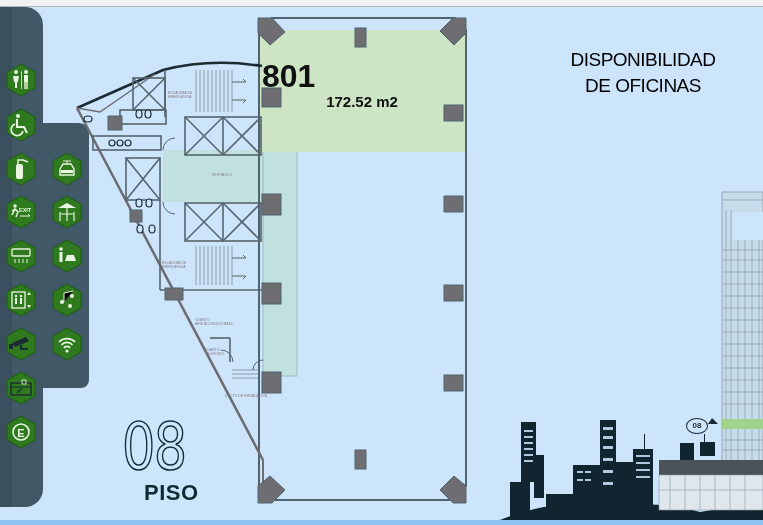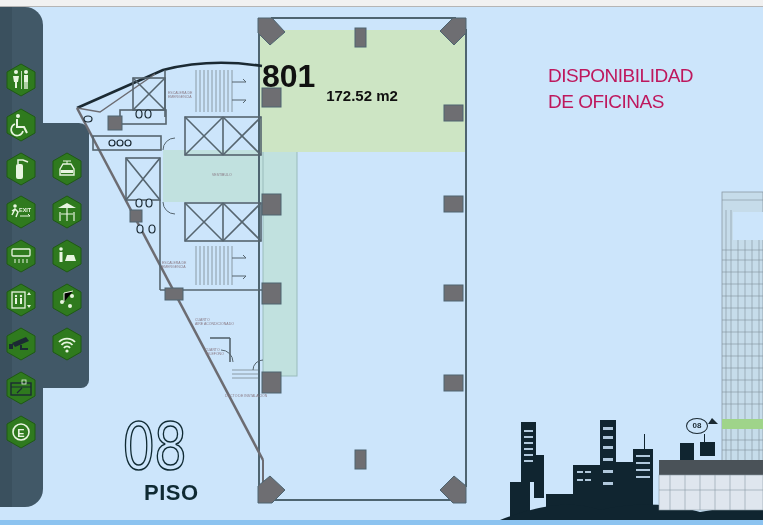--- a/index.html
+++ b/index.html
@@ -15,7 +15,7 @@
   .hex svg{display:block;}
   
   .plan{position:absolute;left:0;top:0;width:763px;height:513px;}
-  .title{position:absolute;left:548px;top:56px;width:190px;color:#be185d;font-size:19px;line-height:26px;letter-spacing:-0.5px;font-weight:normal;}
+  .title{position:absolute;left:548px;top:40px;width:190px;text-align:center;color:#000000;font-size:19px;line-height:26px;letter-spacing:-0.5px;font-weight:normal;}
   .unit-num{position:absolute;left:262px;top:52px;width:200px;text-align:left;font-weight:bold;font-size:32px;line-height:34px;color:#111;}
   .unit-area{position:absolute;left:262px;top:80px;width:200px;text-align:center;font-weight:bold;font-size:15px;line-height:18px;color:#111;}
   .floor-num{position:absolute;left:122px;top:408px;font-size:64px;line-height:64px;font-weight:normal;color:transparent;-webkit-text-stroke:1.6px #0f2a33;letter-spacing:-2px;transform:scaleX(0.82);transform-origin:left top;font-family:"DejaVu Sans",sans-serif;}

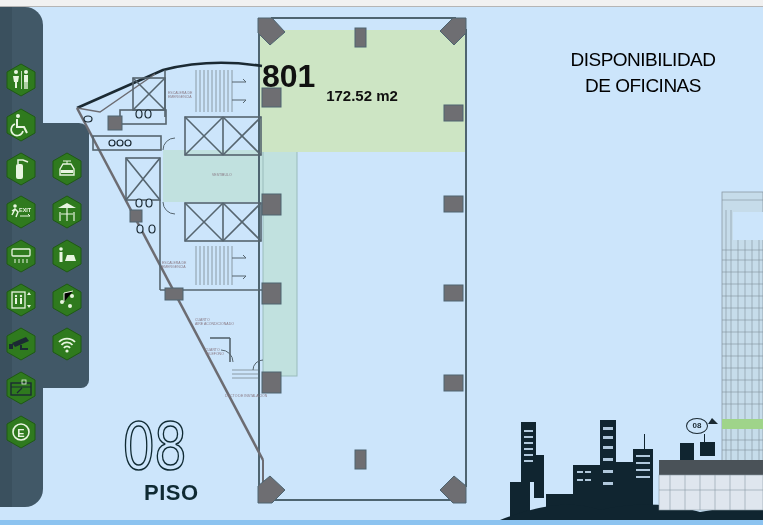--- a/index.html
+++ b/index.html
@@ -17,7 +17,7 @@
   .plan{position:absolute;left:0;top:0;width:763px;height:513px;}
   .title{position:absolute;left:548px;top:40px;width:190px;text-align:center;color:#000000;font-size:19px;line-height:26px;letter-spacing:-0.5px;font-weight:normal;}
   .unit-num{position:absolute;left:262px;top:52px;width:200px;text-align:left;font-weight:bold;font-size:32px;line-height:34px;color:#111;}
-  .unit-area{position:absolute;left:262px;top:80px;width:200px;text-align:center;font-weight:bold;font-size:15px;line-height:18px;color:#111;}
+  .unit-area{position:absolute;left:262px;top:86px;width:200px;text-align:center;font-weight:bold;font-size:15px;line-height:18px;color:#111;}
   .floor-num{position:absolute;left:122px;top:408px;font-size:64px;line-height:64px;font-weight:normal;color:transparent;-webkit-text-stroke:1.6px #0f2a33;letter-spacing:-2px;transform:scaleX(0.82);transform-origin:left top;font-family:"DejaVu Sans",sans-serif;}
   .floor-label{position:absolute;left:144px;top:475px;font-size:22px;line-height:22px;font-weight:bold;color:#0f2a33;letter-spacing:0.5px;}
   .badge-floor{position:absolute;left:686px;top:411px;width:20px;height:14px;border:1.5px solid #1b2a33;border-radius:50%;background:#cce5fb;font-size:8px;line-height:14px;text-align:center;font-weight:bold;color:#1b2a33;}

